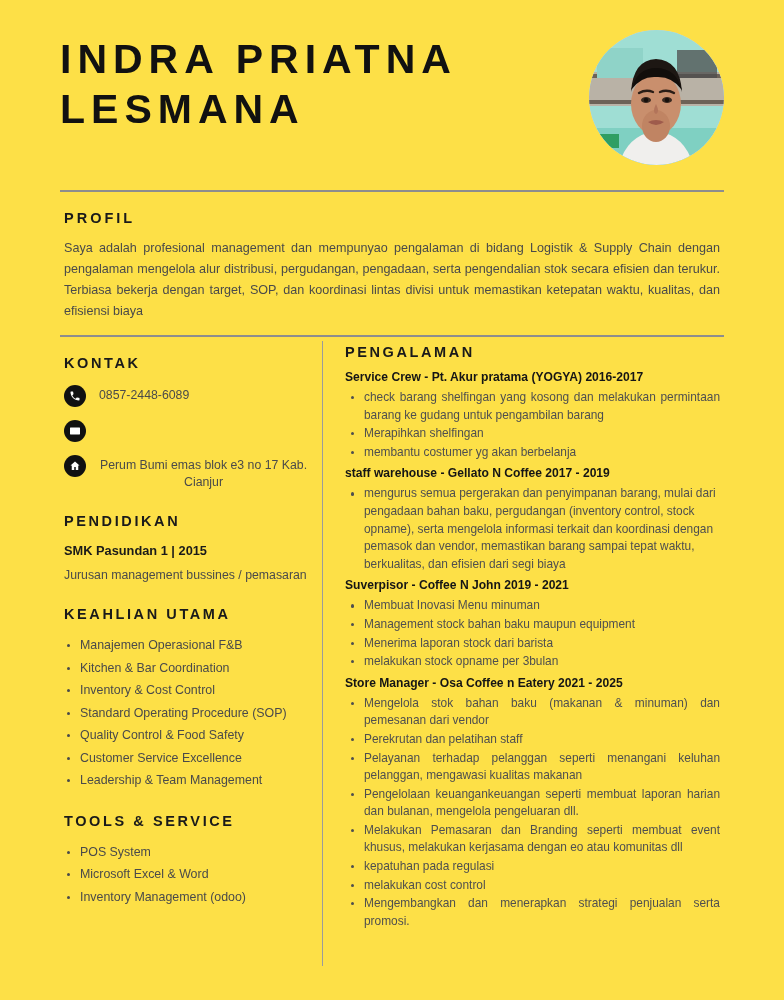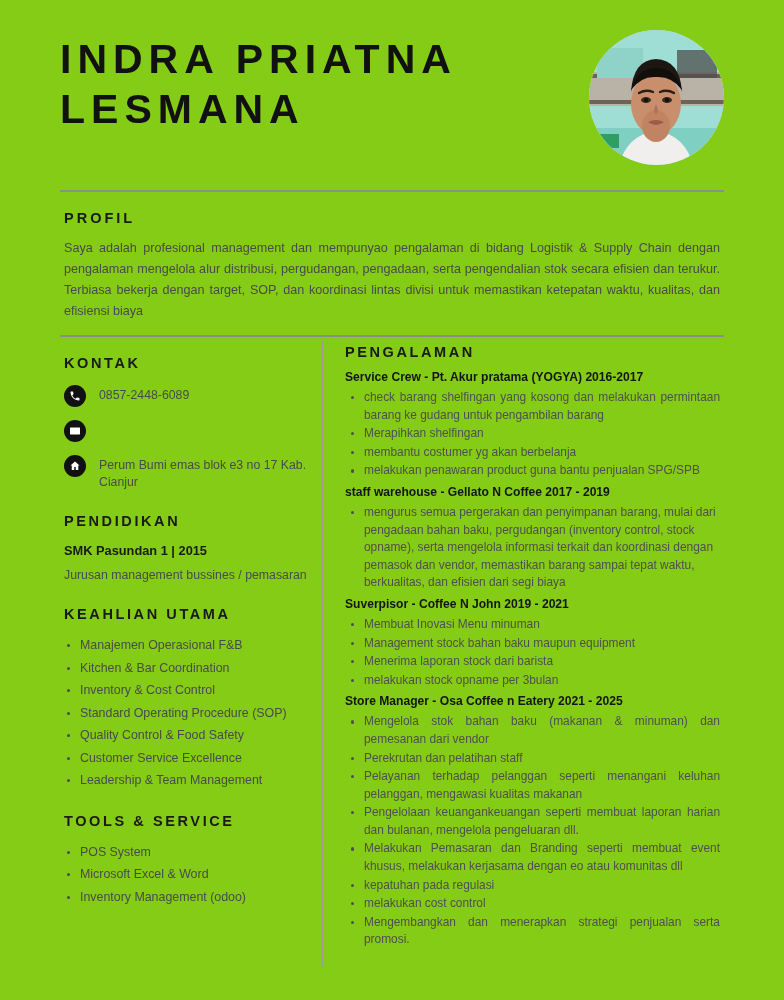--- a/index.html
+++ b/index.html
@@ -14,7 +14,7 @@
     position: relative;
     width: 784px;
     height: 1000px;
-    background: #84cc16;
+    background: #fde047;
     box-sizing: border-box;
     overflow: hidden;
   }

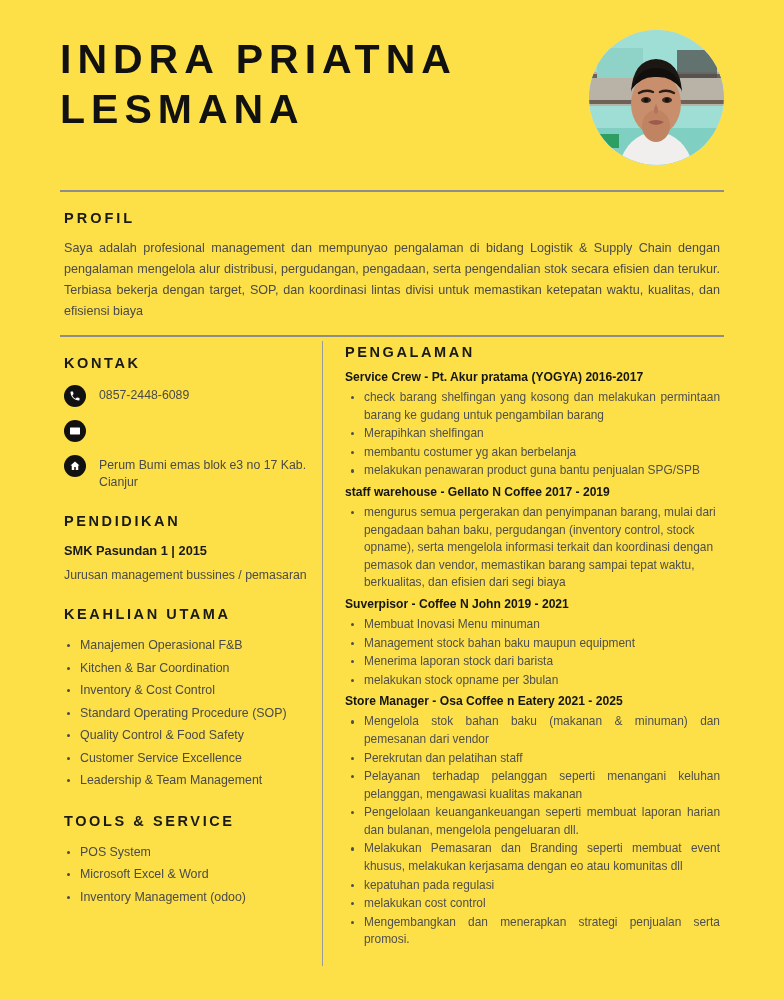--- a/index.html
+++ b/index.html
@@ -130,6 +130,7 @@
     line-height: 17px;
     color: #4a4a4a;
     padding-top: 2px;
+    text-align: center;
   }
 
   .edu-title {

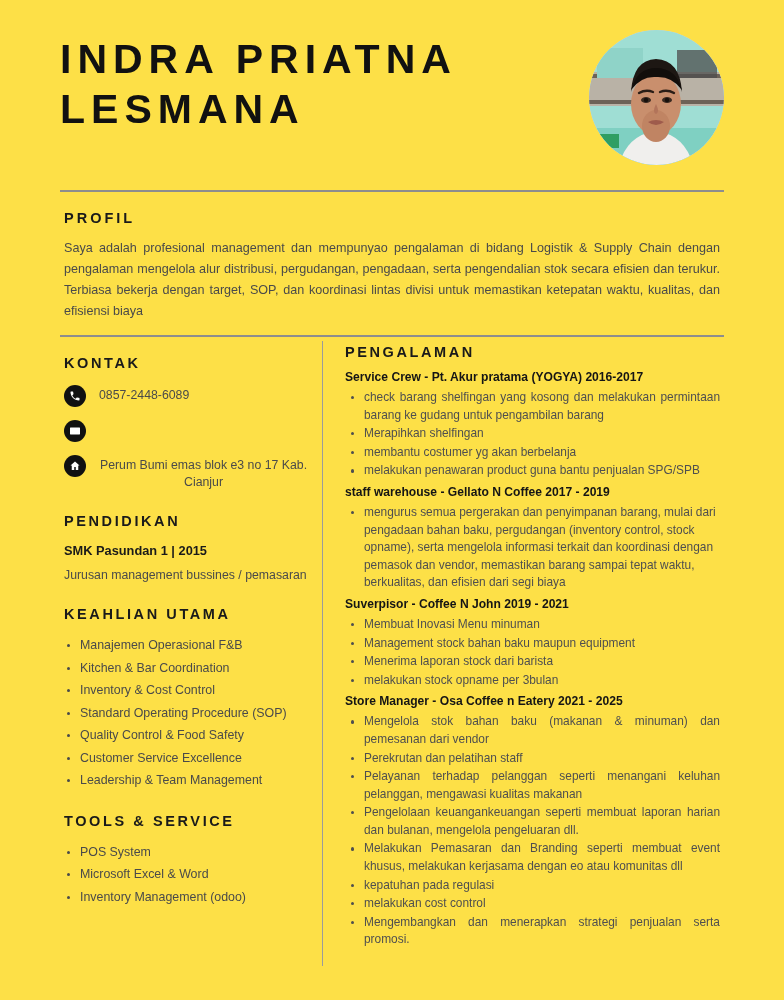--- a/index.html
+++ b/index.html
@@ -337,7 +337,6 @@
         <li>check barang shelfingan yang kosong dan melakukan permintaan barang ke gudang untuk pengambilan barang</li>
         <li class="nojust">Merapihkan shelfingan</li>
         <li class="nojust">membantu costumer yg akan berbelanja</li>
-        <li>melakukan penawaran product guna bantu penjualan SPG/SPB</li>
       </ul>
     </div>
 

